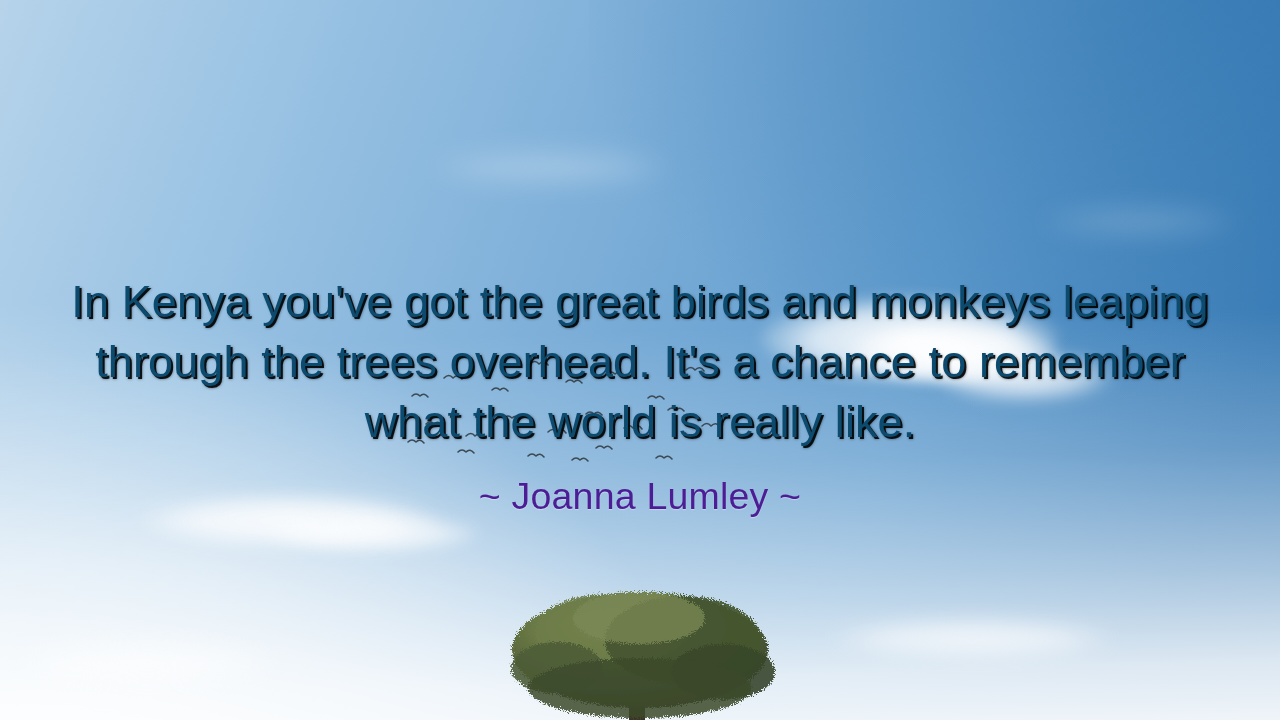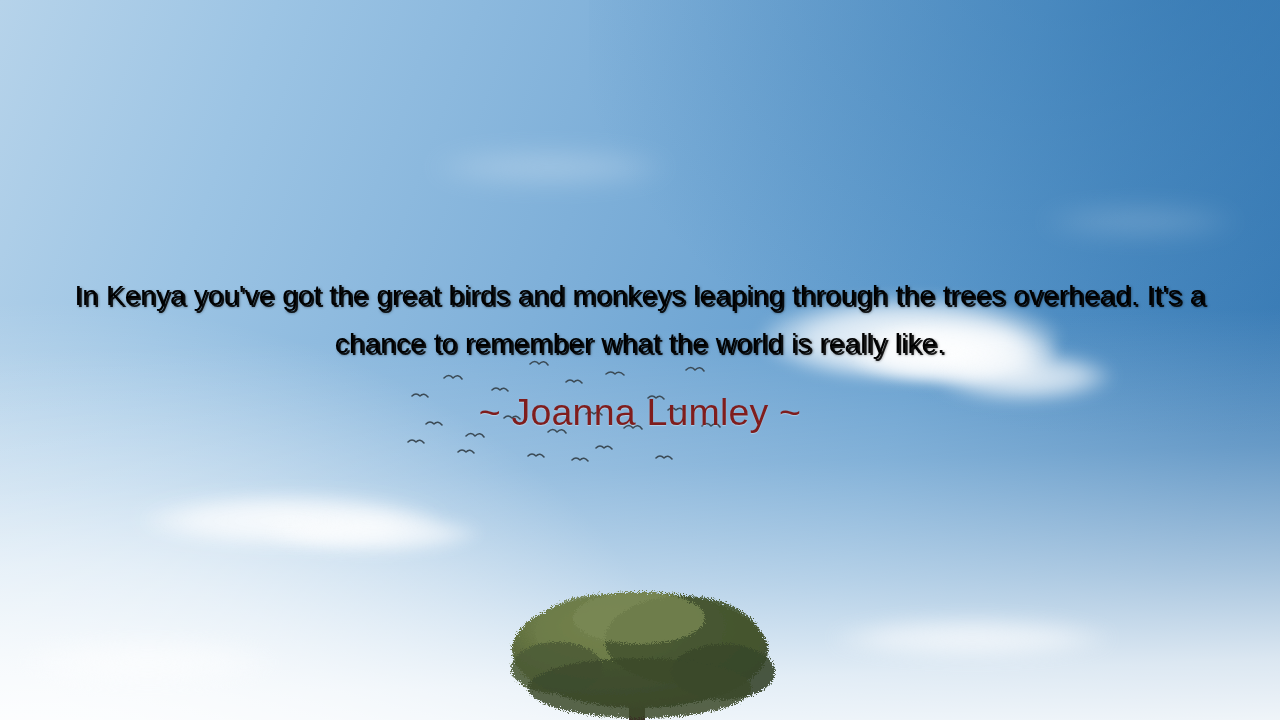--- a/index.html
+++ b/index.html
@@ -119,10 +119,10 @@
   }
   #quote-text {
     margin: 0;
-    color: #000000;
+    color: #0c4a6e;
     font-family: "Liberation Sans", sans-serif;
-    font-size: 28px;
-    line-height: 48px;
+    font-size: 45px;
+    line-height: 60px;
     font-weight: 400;
     letter-spacing: 0.1px;
     text-shadow:

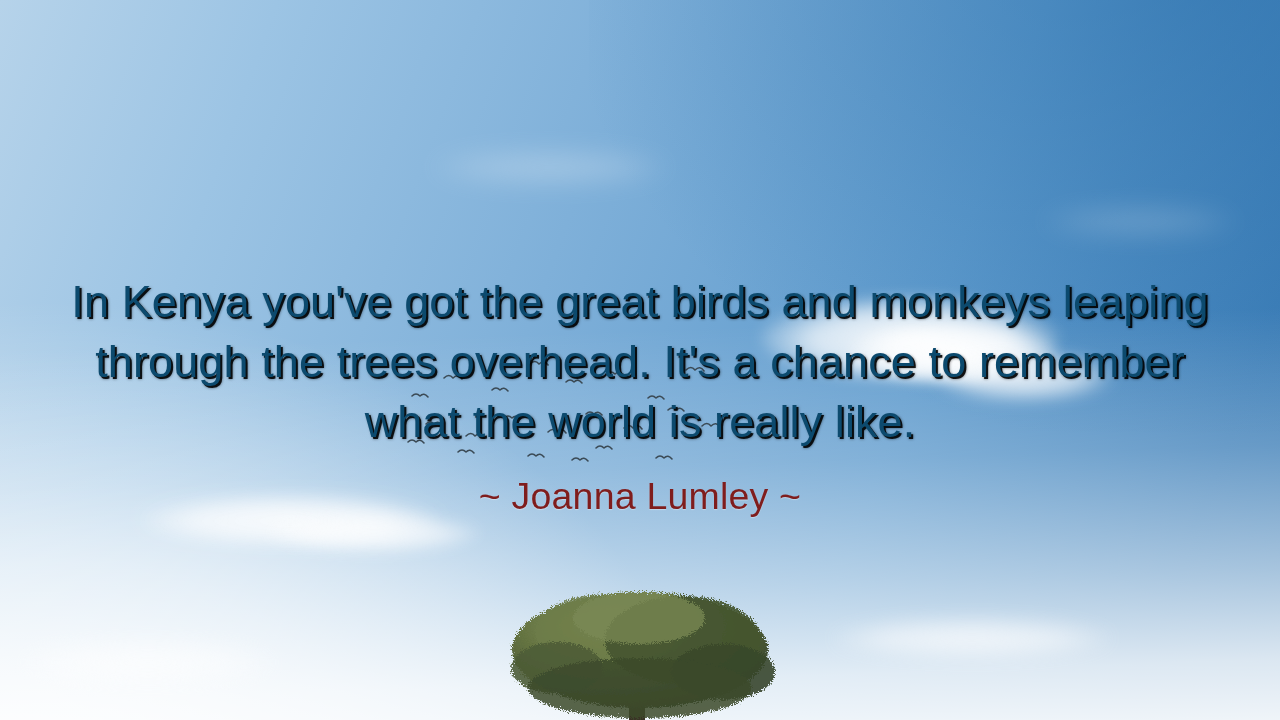--- a/index.html
+++ b/index.html
@@ -134,7 +134,7 @@
   }
   #quote-author {
     margin: 22px 0 0 0;
-    color: #7f1d1d;
+    color: #4c1d95;
     font-family: "Liberation Sans", sans-serif;
     font-size: 37.5px;
     line-height: 44px;

